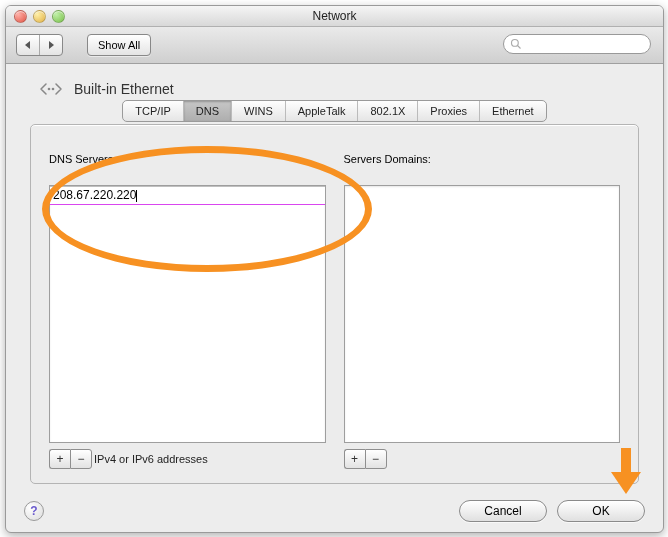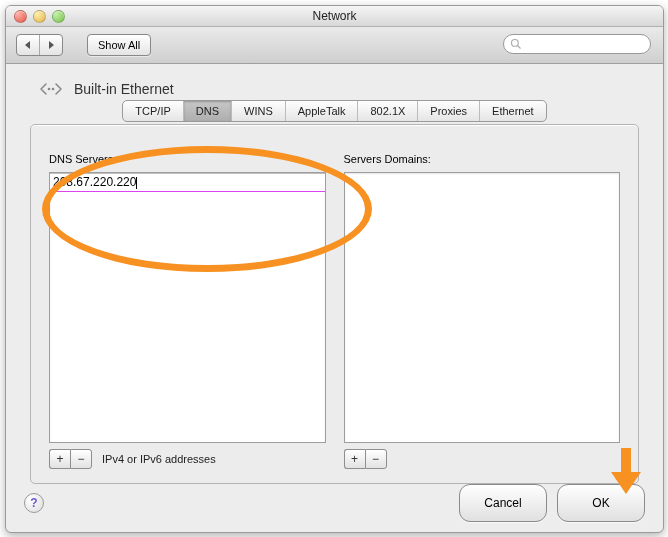--- a/index.html
+++ b/index.html
@@ -174,7 +174,7 @@
   .col-label {
     font-size: 11px;
     color: #000;
-    margin-bottom: 7px;
+    margin-bottom: 20px;
   }
   .listbox {
     flex: 1;

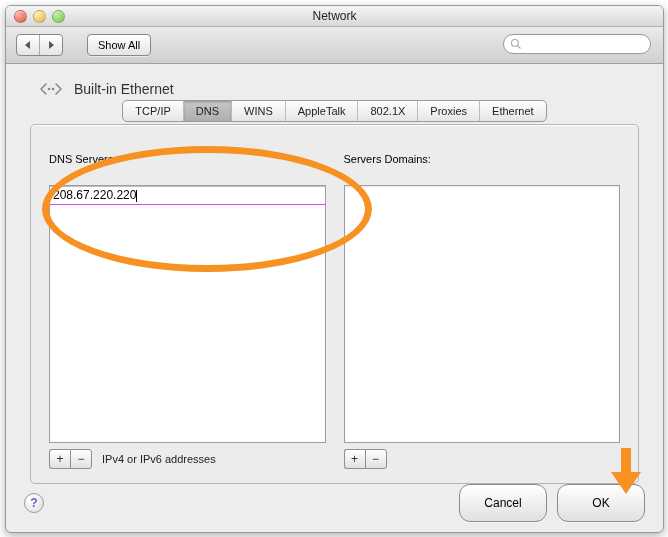--- a/index.html
+++ b/index.html
@@ -220,7 +220,7 @@
   .sqbtn:first-of-type { border-right: none; border-radius: 3px 0 0 3px; }
   .sqbtn:nth-of-type(2) { border-radius: 0 3px 3px 0; }
   .hint {
-    margin-left: 10px;
+    margin-left: 2px;
     font-size: 11px;
     color: #222;
   }

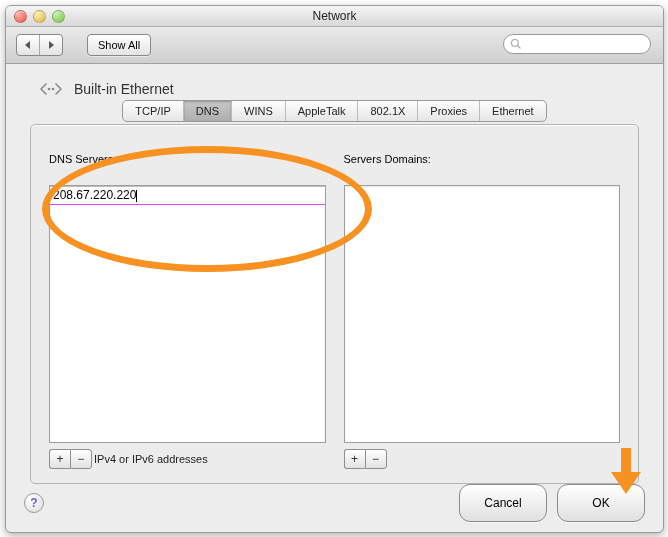--- a/index.html
+++ b/index.html
@@ -258,7 +258,7 @@
     display: flex;
     align-items: center;
     justify-content: center;
-    padding: 8px 12px;
+    padding: 0 12px;
     box-shadow: 0 1px 0 rgba(255,255,255,0.6), inset 0 1px 0 #fff;
   }
   

